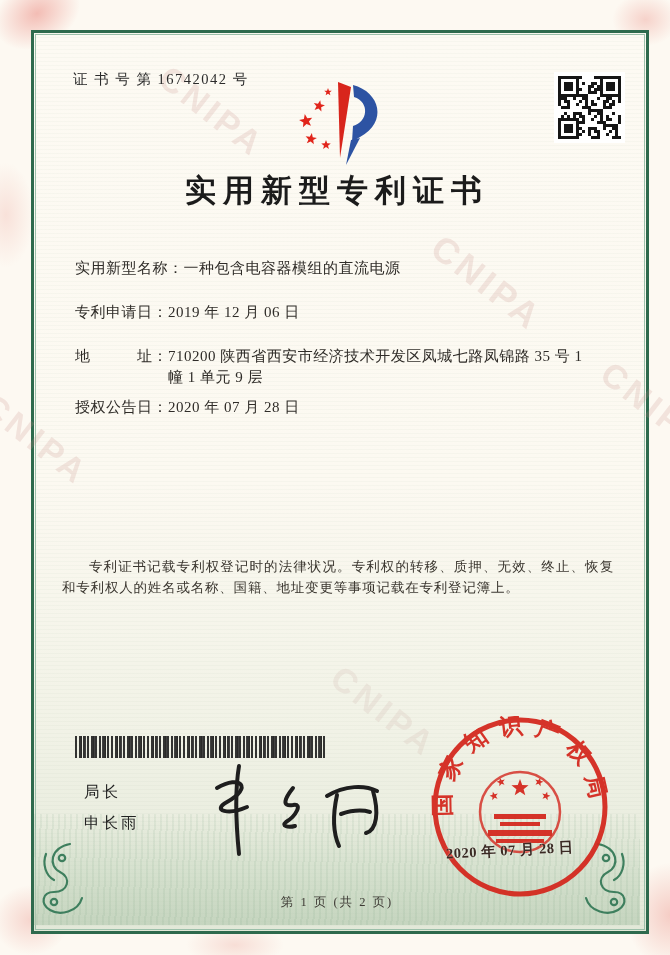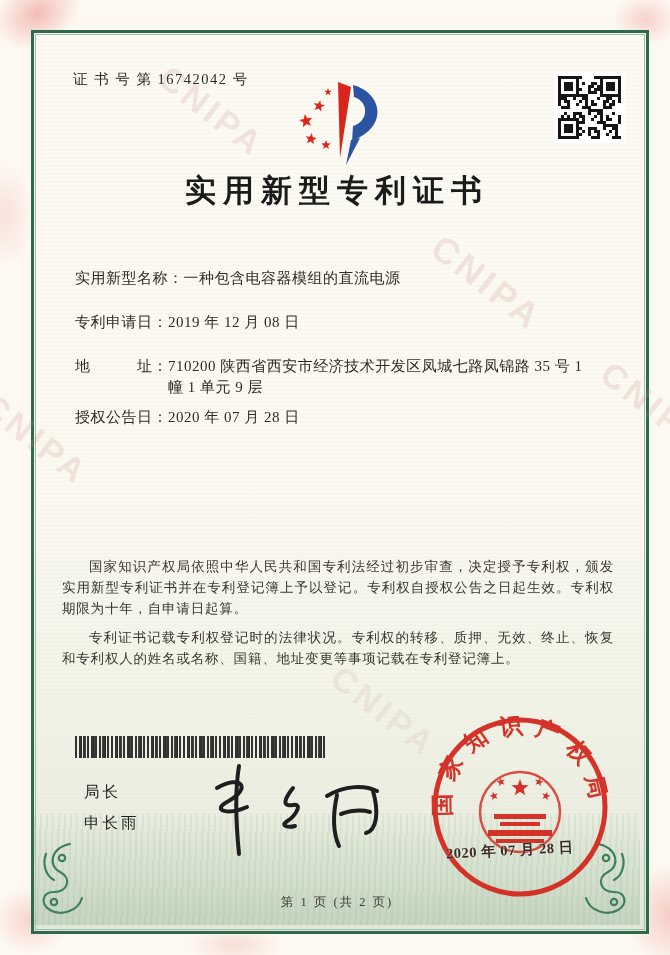--- a/index.html
+++ b/index.html
@@ -53,7 +53,7 @@
   .qrm{background:#161616;}
   
   .fields{position:absolute;left:75px;top:258px;width:540px;z-index:3;font-size:15px;}
-  .frow{display:flex;align-items:flex-start;line-height:21px;margin-bottom:23px;margin-top:10px;}
+  .frow{display:flex;align-items:flex-start;line-height:21px;margin-bottom:23px;}
   .frow.addr{margin-bottom:9px;}
   .flabel{flex:0 0 auto;white-space:pre;letter-spacing:.5px;color:#2f2c28;}
   .fvalue{flex:0 1 auto;max-width:430px;letter-spacing:.5px;color:#2f2c28;}

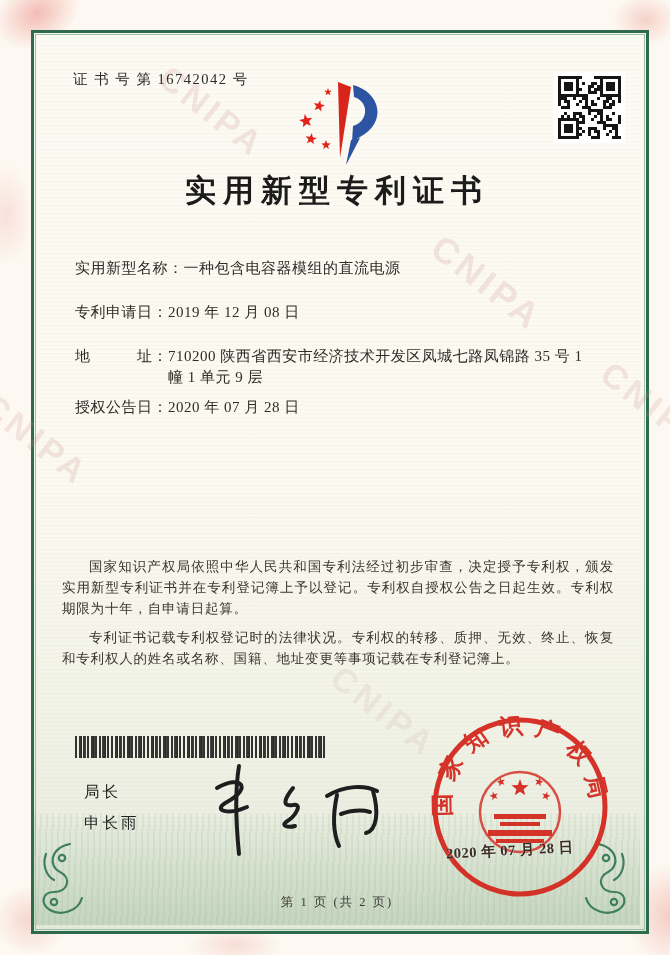--- a/index.html
+++ b/index.html
@@ -354,7 +354,7 @@
   </div>
   <div class="frow">
     <span class="flabel">专利申请日：</span>
-    <span class="fvalue">2019 年 12 月 08 日</span>
+    <span class="fvalue">2019 年 12 月 06 日</span>
   </div>
   <div class="frow addr">
     <span class="flabel">地　　　址：</span>

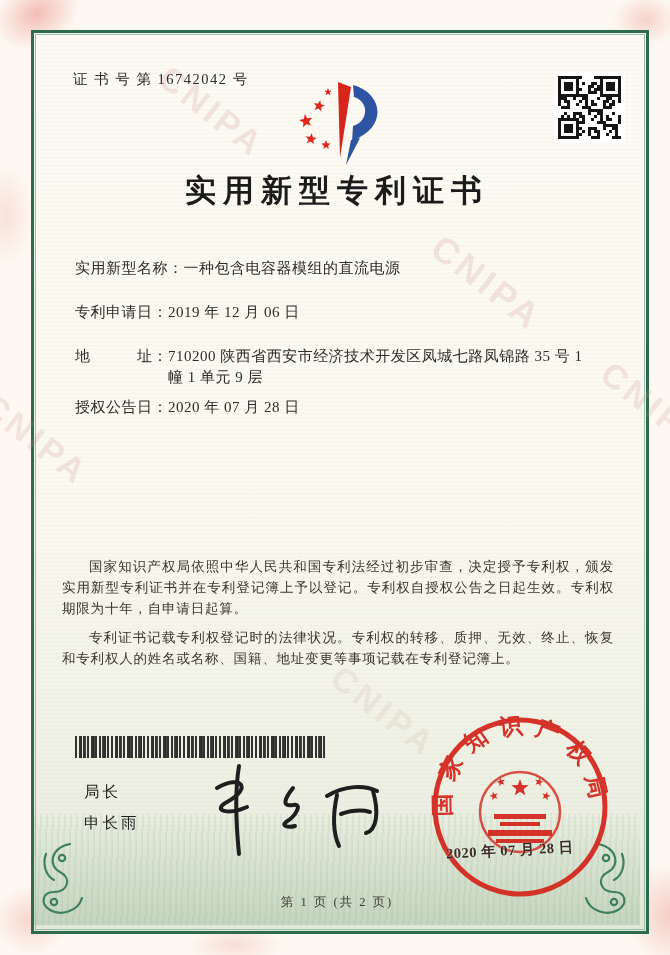--- a/index.html
+++ b/index.html
@@ -368,7 +368,6 @@
 </div>
 
 <div class="paras">
-  <p>国家知识产权局依照中华人民共和国专利法经过初步审查，决定授予专利权，颁发实用新型专利证书并在专利登记簿上予以登记。专利权自授权公告之日起生效。专利权期限为十年，自申请日起算。</p>
   <p>专利证书记载专利权登记时的法律状况。专利权的转移、质押、无效、终止、恢复和专利权人的姓名或名称、国籍、地址变更等事项记载在专利登记簿上。</p>
 </div>
 

